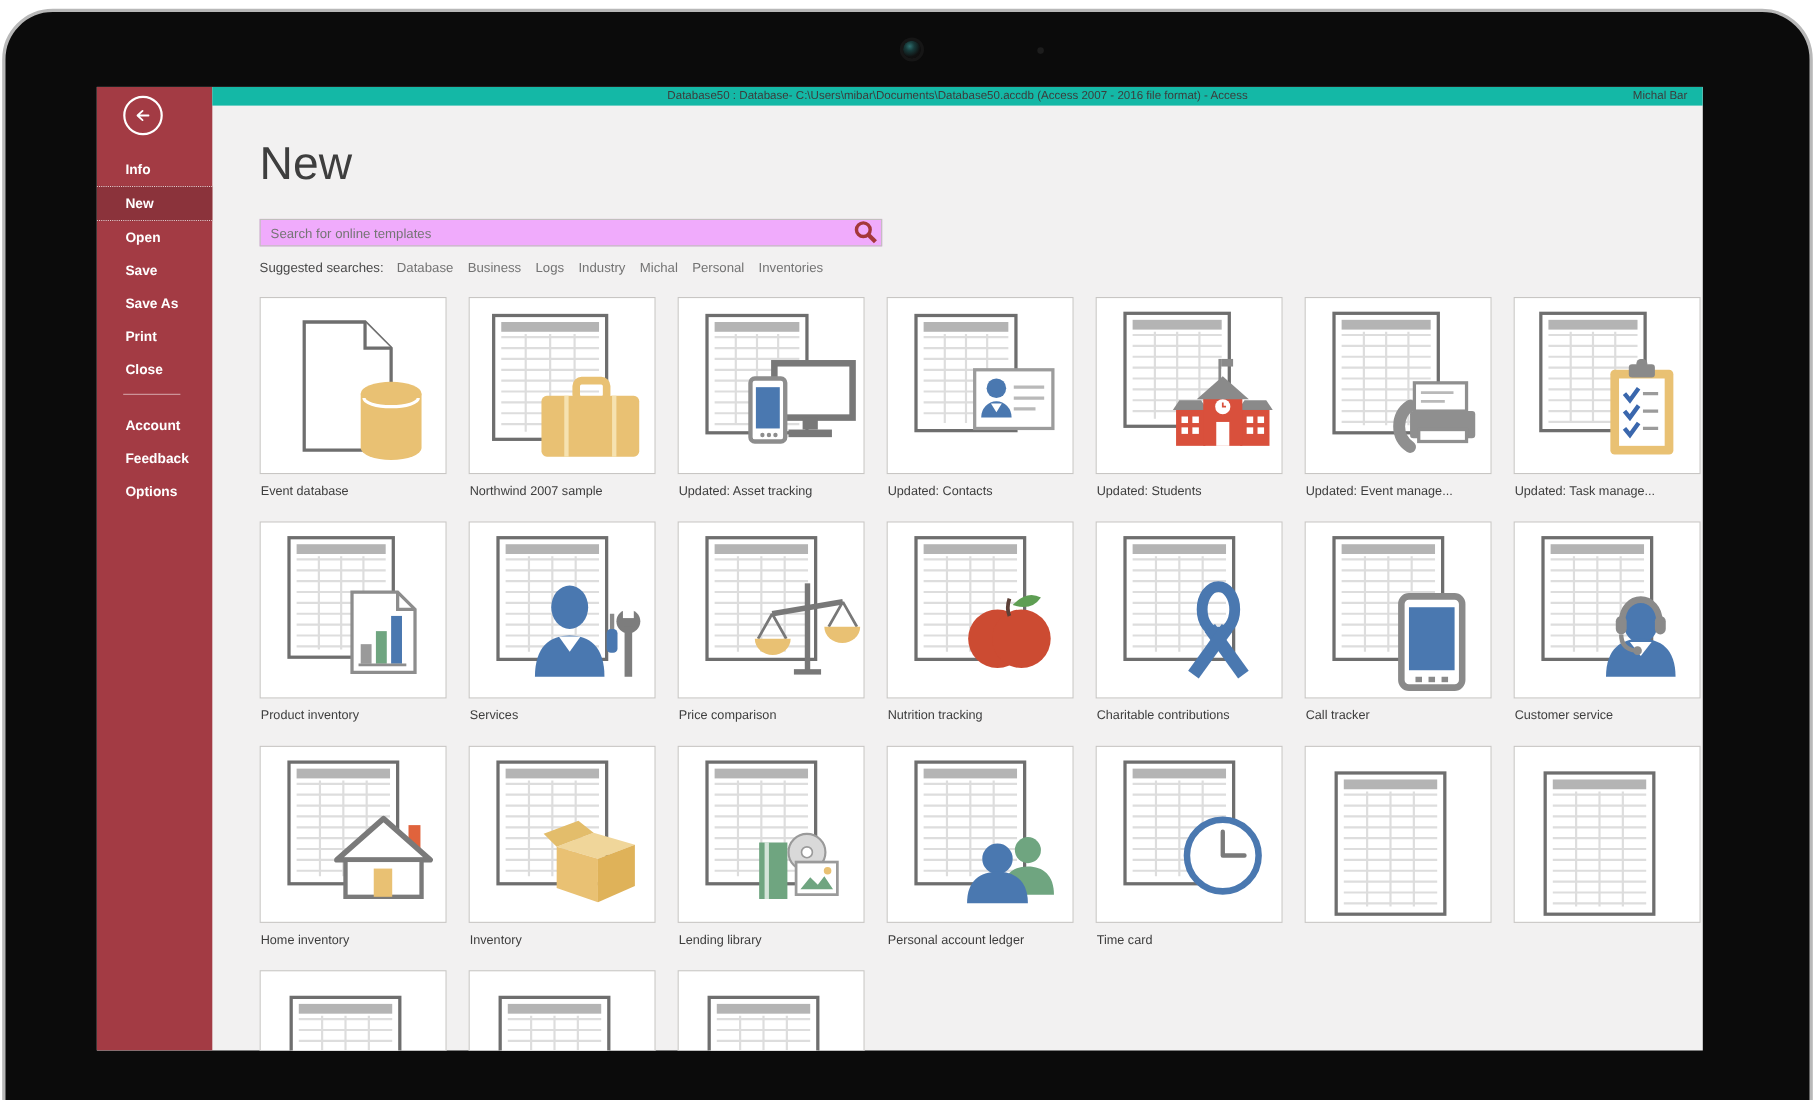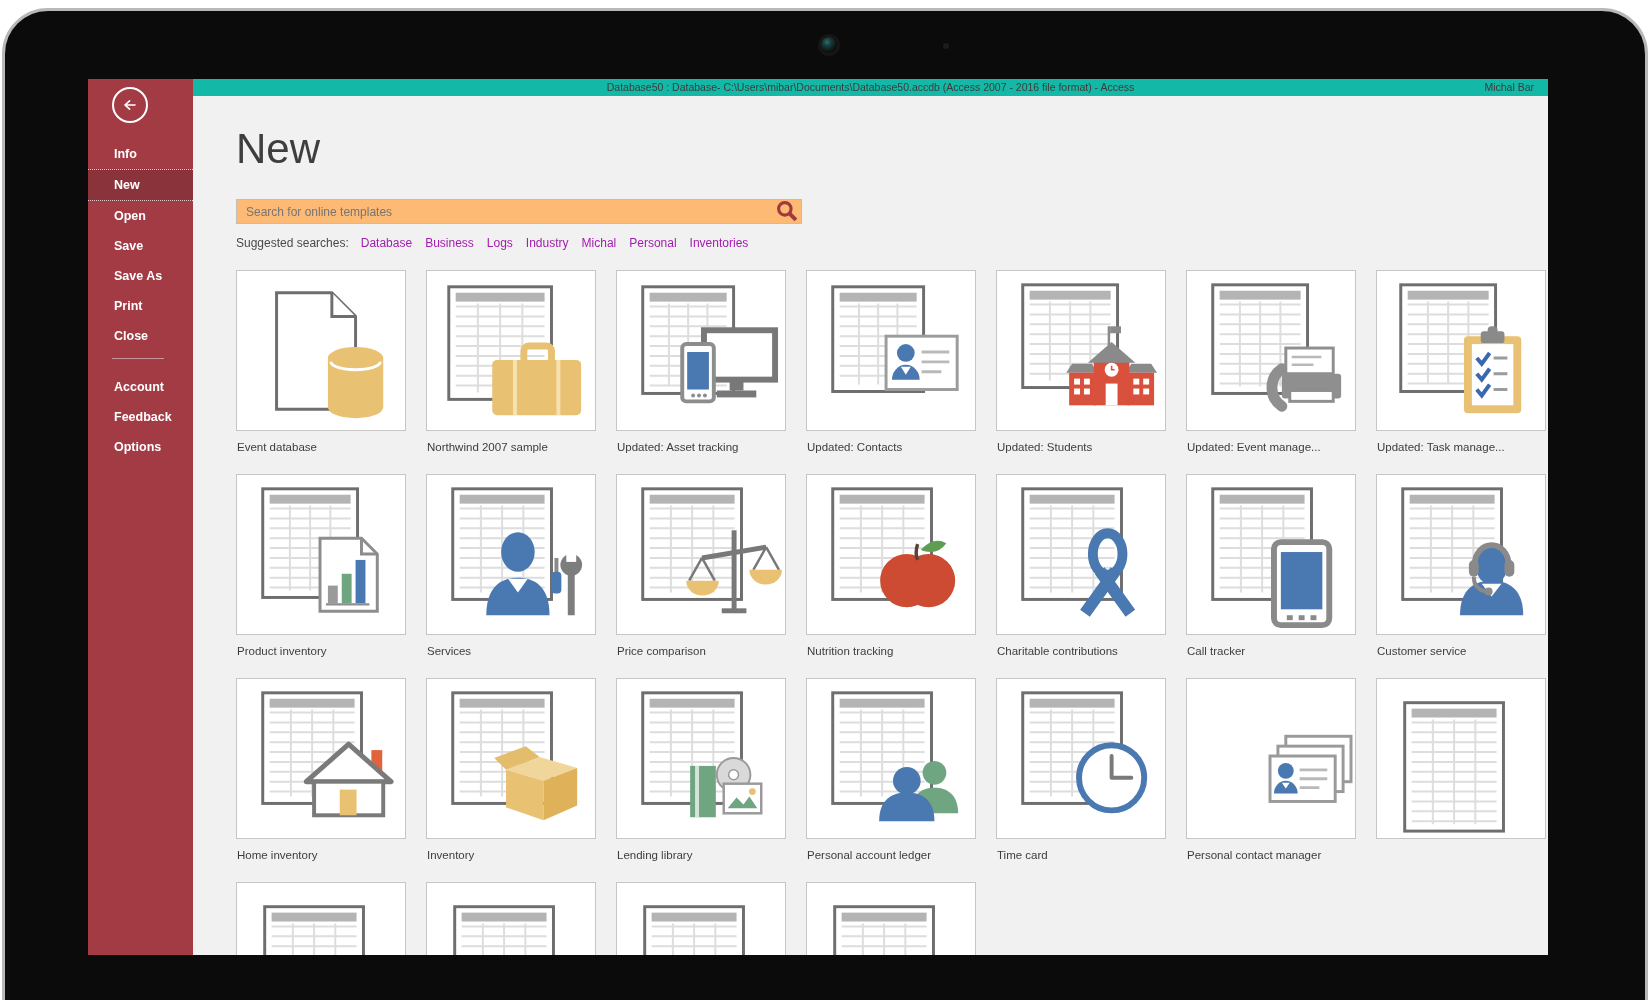--- a/index.html
+++ b/index.html
@@ -32,7 +32,7 @@
   .content{flex:1;padding-left:43px;overflow:hidden;}
   h1.pagetitle{font-size:42px;line-height:46px;font-weight:300;color:#3e3e3e;margin:30px 0 0 0;}
   .searchrow{margin-top:27px;width:566px;height:25px;position:relative;}
-  .searchrow input{width:100%;height:100%;box-sizing:border-box;border:1px solid #c1bfbd;background:#fdba74;
+  .searchrow input{width:100%;height:100%;box-sizing:border-box;border:1px solid #c1bfbd;background:#f0abfc;
         padding:0 30px 0 9px;font-size:12px;color:#444;font-family:"Liberation Sans",sans-serif;outline:none;}
   .searchrow input::placeholder{color:#757575;}
   .searchbtn{position:absolute;right:3px;top:2px;width:24px;height:20px;display:flex;align-items:center;

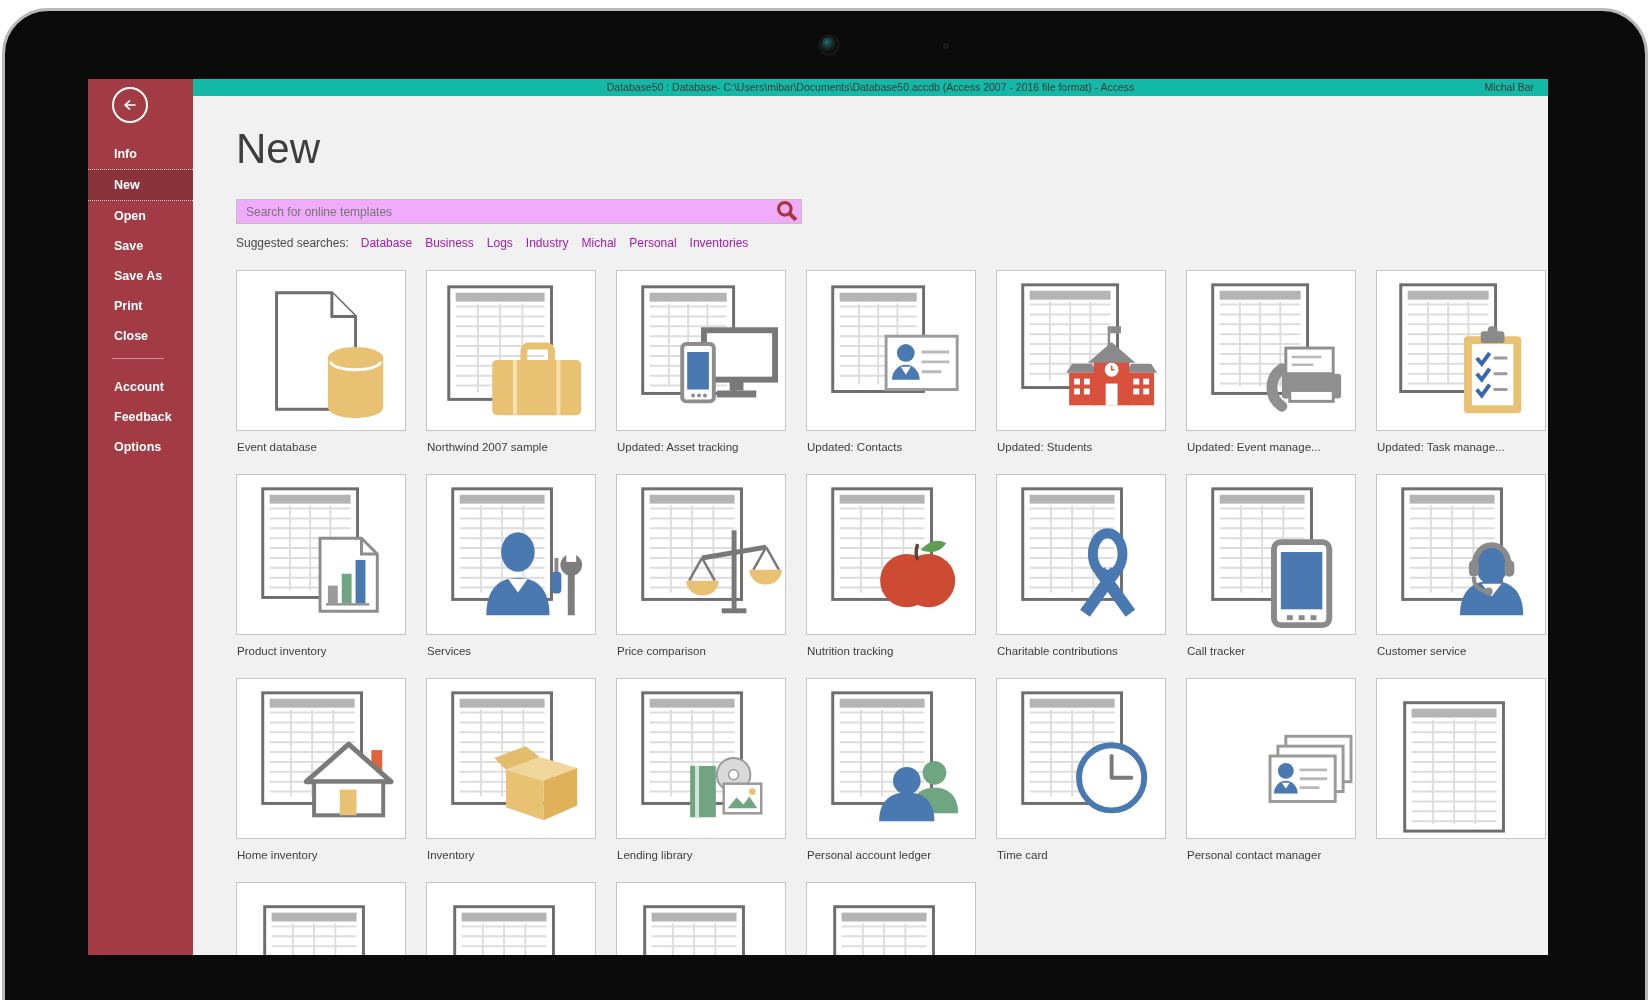--- a/index.html
+++ b/index.html
@@ -39,7 +39,7 @@
         justify-content:center;cursor:pointer;background:transparent;border:none;padding:0;}
   .suggested{margin-top:12px;font-size:12px;color:#494949;height:17px;}
   .sug-label{margin-right:12px;}
-  .sug-term{margin-right:13px;color:#a21caf;cursor:pointer;}
+  .sug-term{margin-right:13px;color:#737373;cursor:pointer;}
   
   .grid{margin-top:17px;display:grid;grid-template-columns:repeat(7,170px);column-gap:20px;row-gap:21px;}
   .cell{width:170px;}

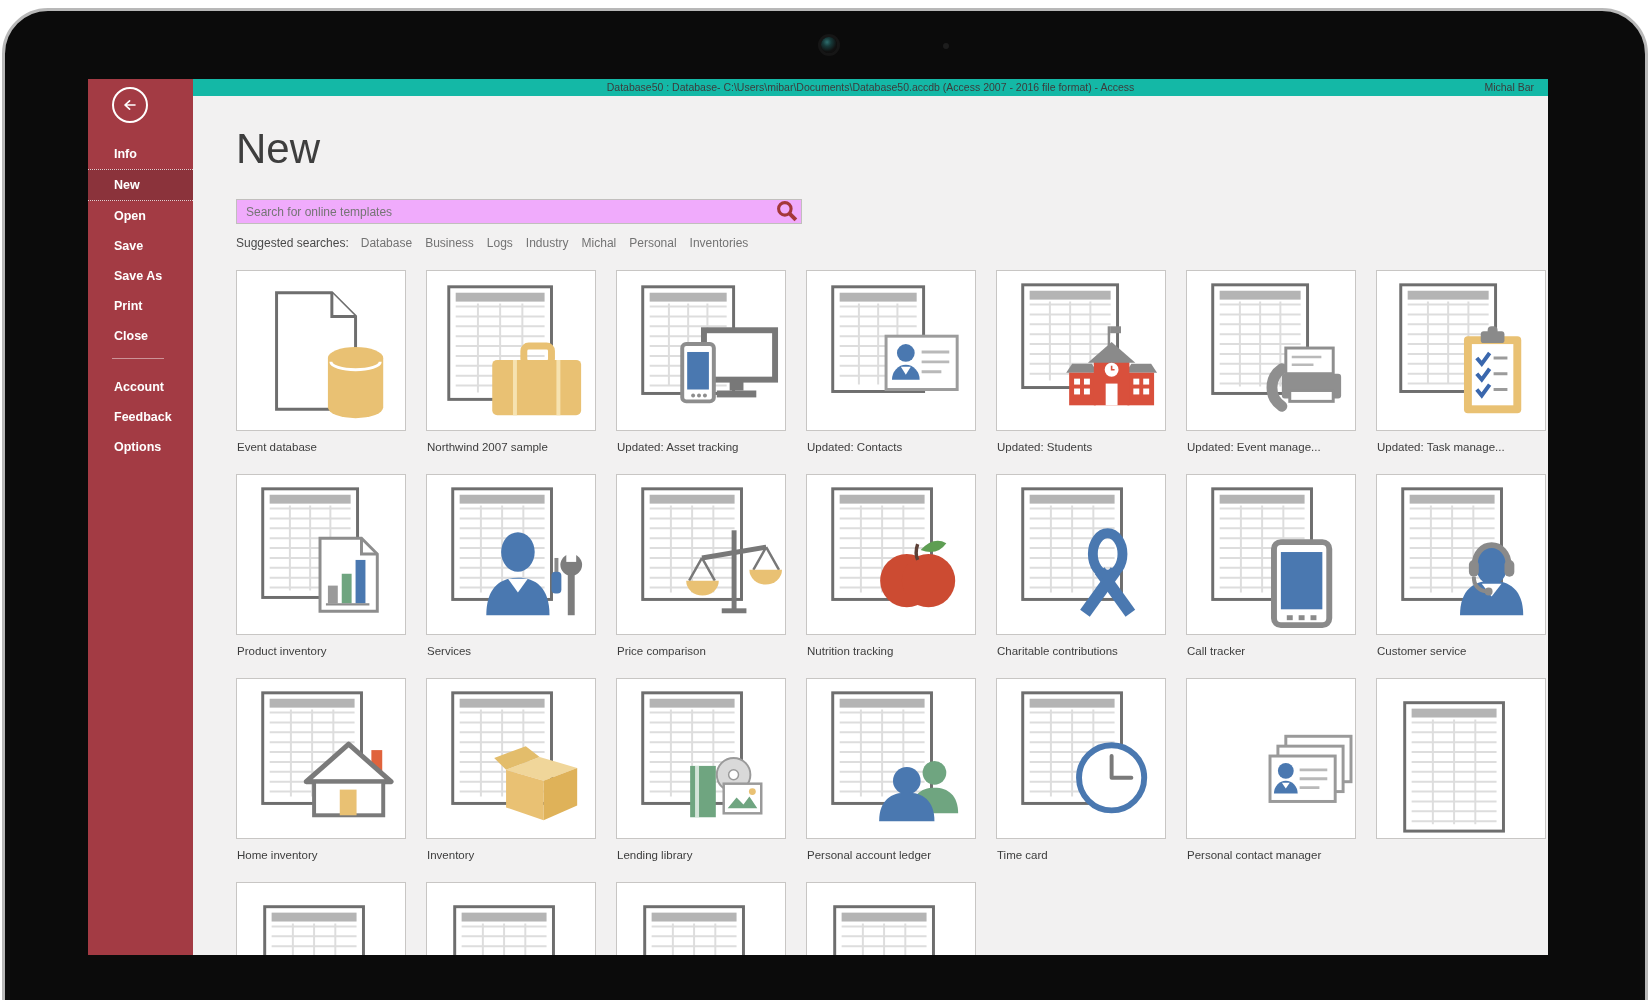--- a/index.html
+++ b/index.html
@@ -404,20 +404,6 @@
             <div class="cell">
               <div class="tile">
                 <svg viewBox="0 0 170 161">
-                  <rect x="100" y="58" width="66" height="46" fill="#fff" stroke="#9a9a9a" stroke-width="3"></rect>
-  <rect x="92" y="68" width="66" height="46" fill="#fff" stroke="#9a9a9a" stroke-width="3"></rect>
-  <rect x="84" y="78" width="66" height="46" fill="#fff" stroke="#9a9a9a" stroke-width="3"></rect>
-  <circle cx="100" cy="93" r="8" fill="#4a78b0"></circle>
-  <path d="M88,116 a12,13 0 0 1 24,0 z" fill="#4a78b0"></path>
-  <path d="M96,105 l4,6 4,-6 z" fill="#fff"></path>
-  <path d="M114,92 h28 M114,101 h28 M114,110 h20" stroke="#b9b9b9" stroke-width="3"></path>
-                </svg>
-              </div>
-              <div class="tlabel">Personal contact manager</div>
-            </div>
-            <div class="cell">
-              <div class="tile">
-                <svg viewBox="0 0 170 161">
                   <rect x="28" y="24" width="100" height="130" fill="#fff" stroke="#6e6e6e" stroke-width="3"></rect>
                   <rect x="35" y="30" width="86" height="9" fill="#b4b4b4"></rect>
                   <path d="M35,44 H121 M35,54 H121 M35,64 H121 M35,74 H121 M35,84 H121 M35,94 H121 M35,104 H121 M35,114 H121 M35,124 H121 M35,134 H121 M35,144 H121 M56.5,41 V147 M78,41 V147 M99.5,41 V147 " stroke="#dddddd" stroke-width="2" fill="none"></path>

